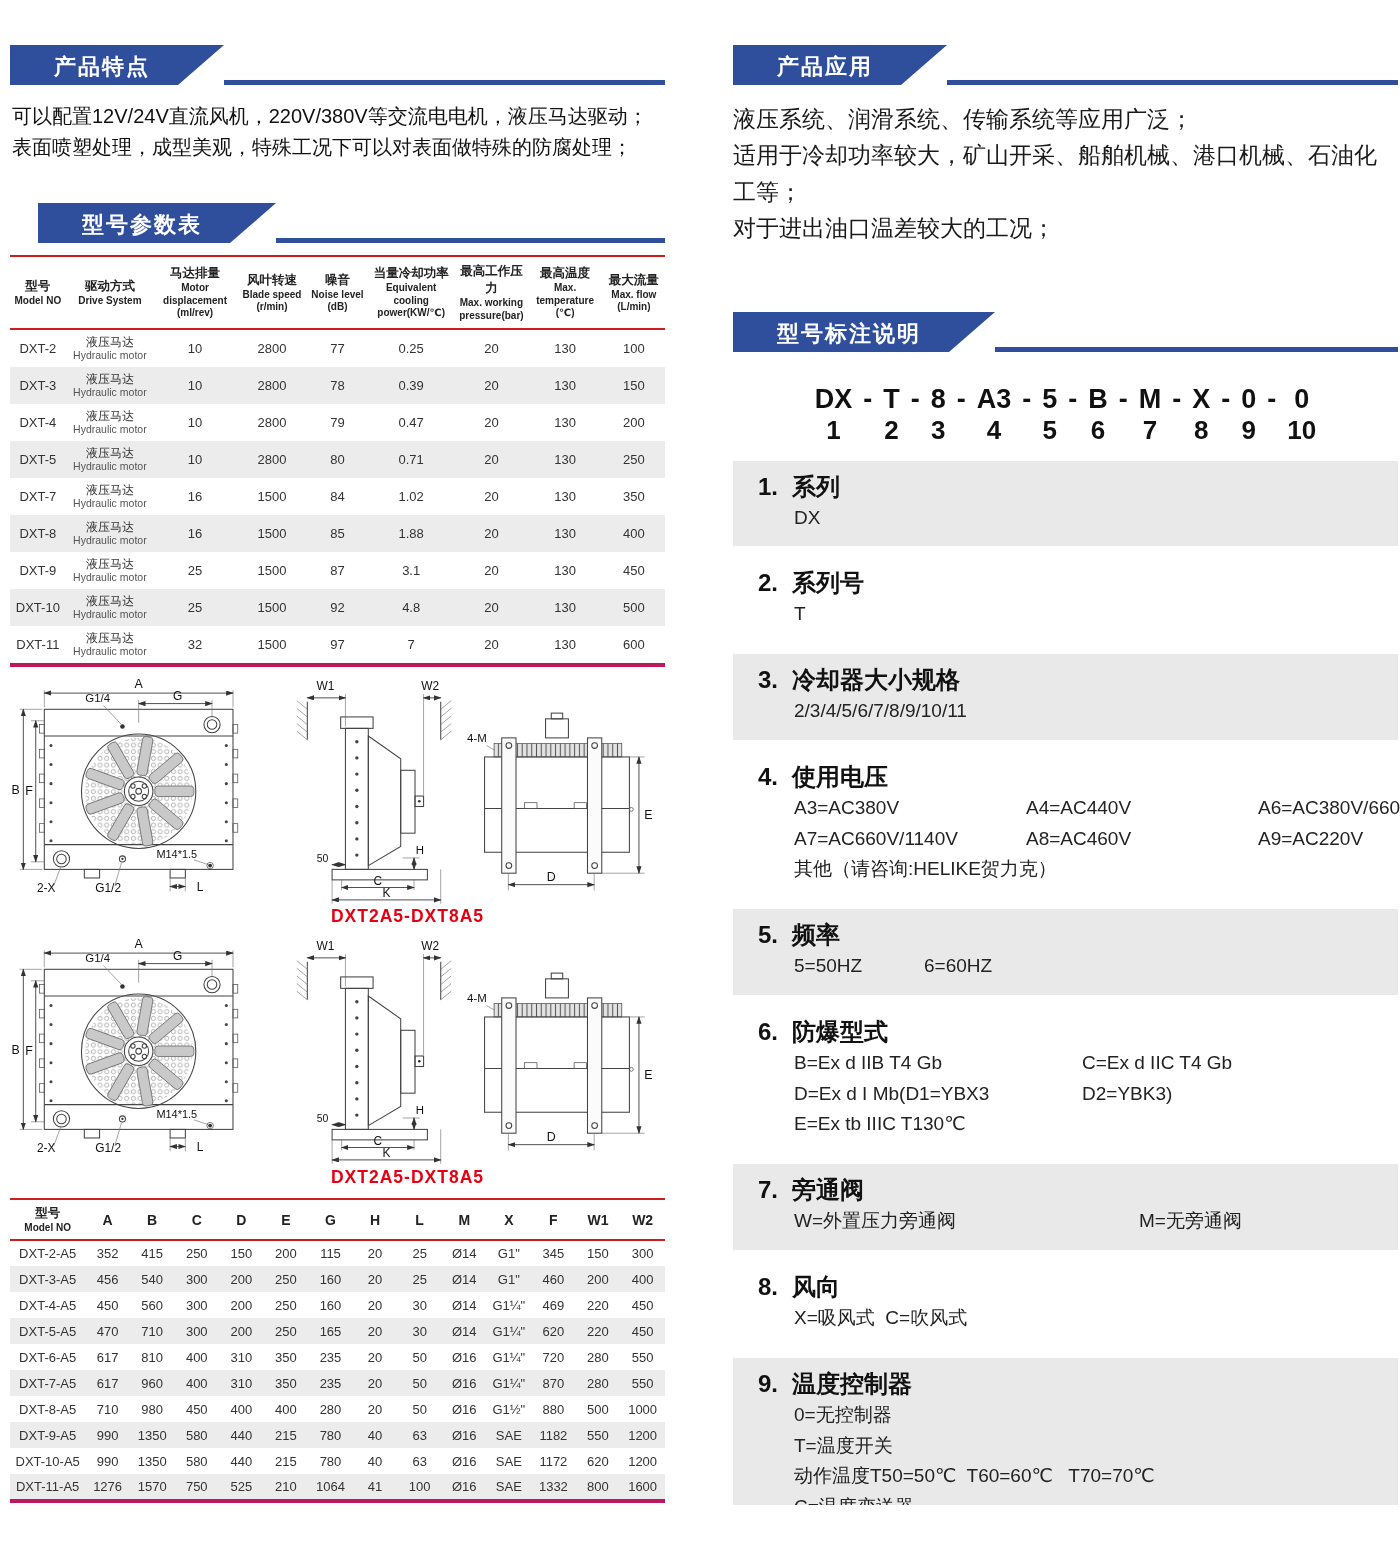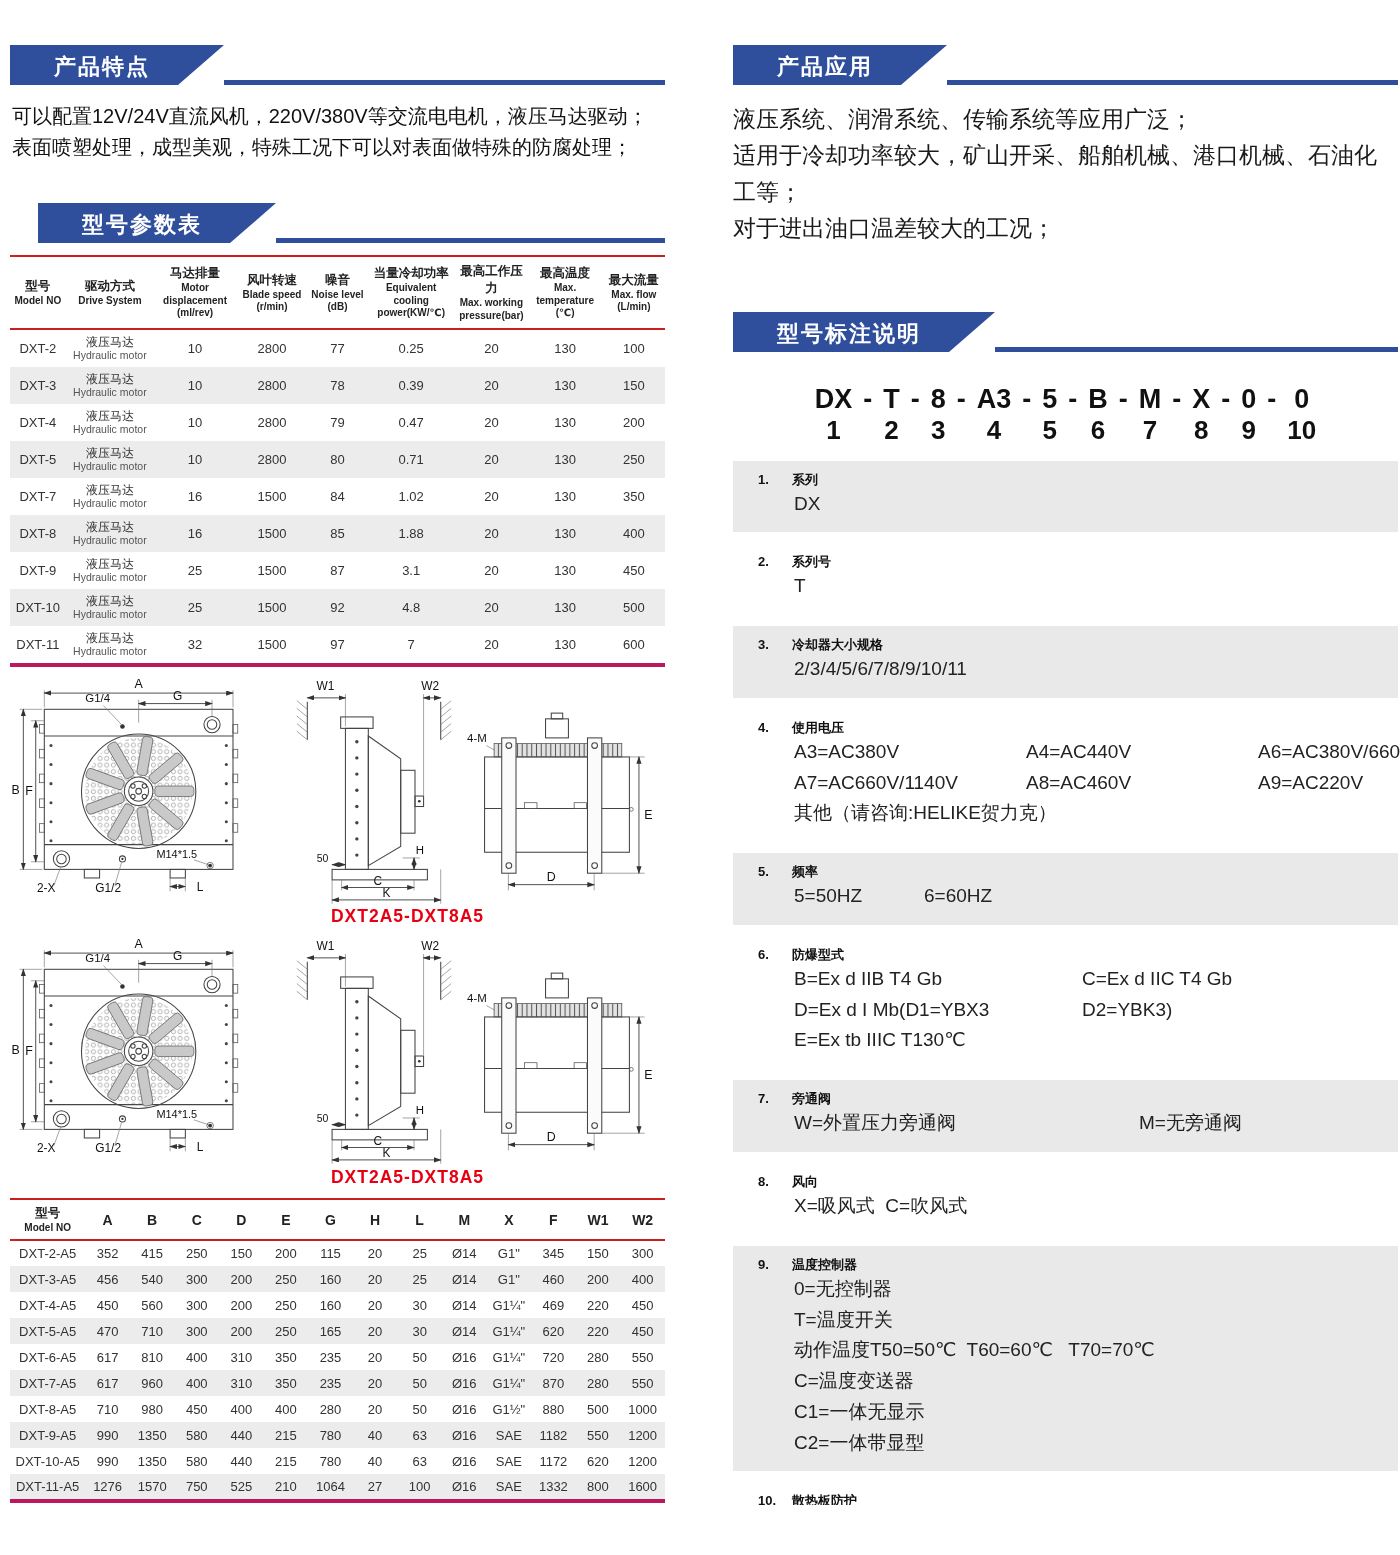--- a/index.html
+++ b/index.html
@@ -67,7 +67,7 @@
 
   .spec-section{padding:10px 18px 13px 25px;margin-bottom:11px;}
   .spec-section.gray{background:var(--stripe-gray);}
-  .spec-head{font-size:13px;font-weight:bold;color:#111;}
+  .spec-head{font-size:24px;font-weight:bold;color:#111;}
   .spec-num{display:inline-block;min-width:34px;}
   .spec-line{margin-left:36px;font-size:19px;line-height:1.62;color:#222;white-space:pre-wrap;}
   .spec-grid{display:grid;margin-left:36px;font-size:19px;line-height:1.62;color:#222;}

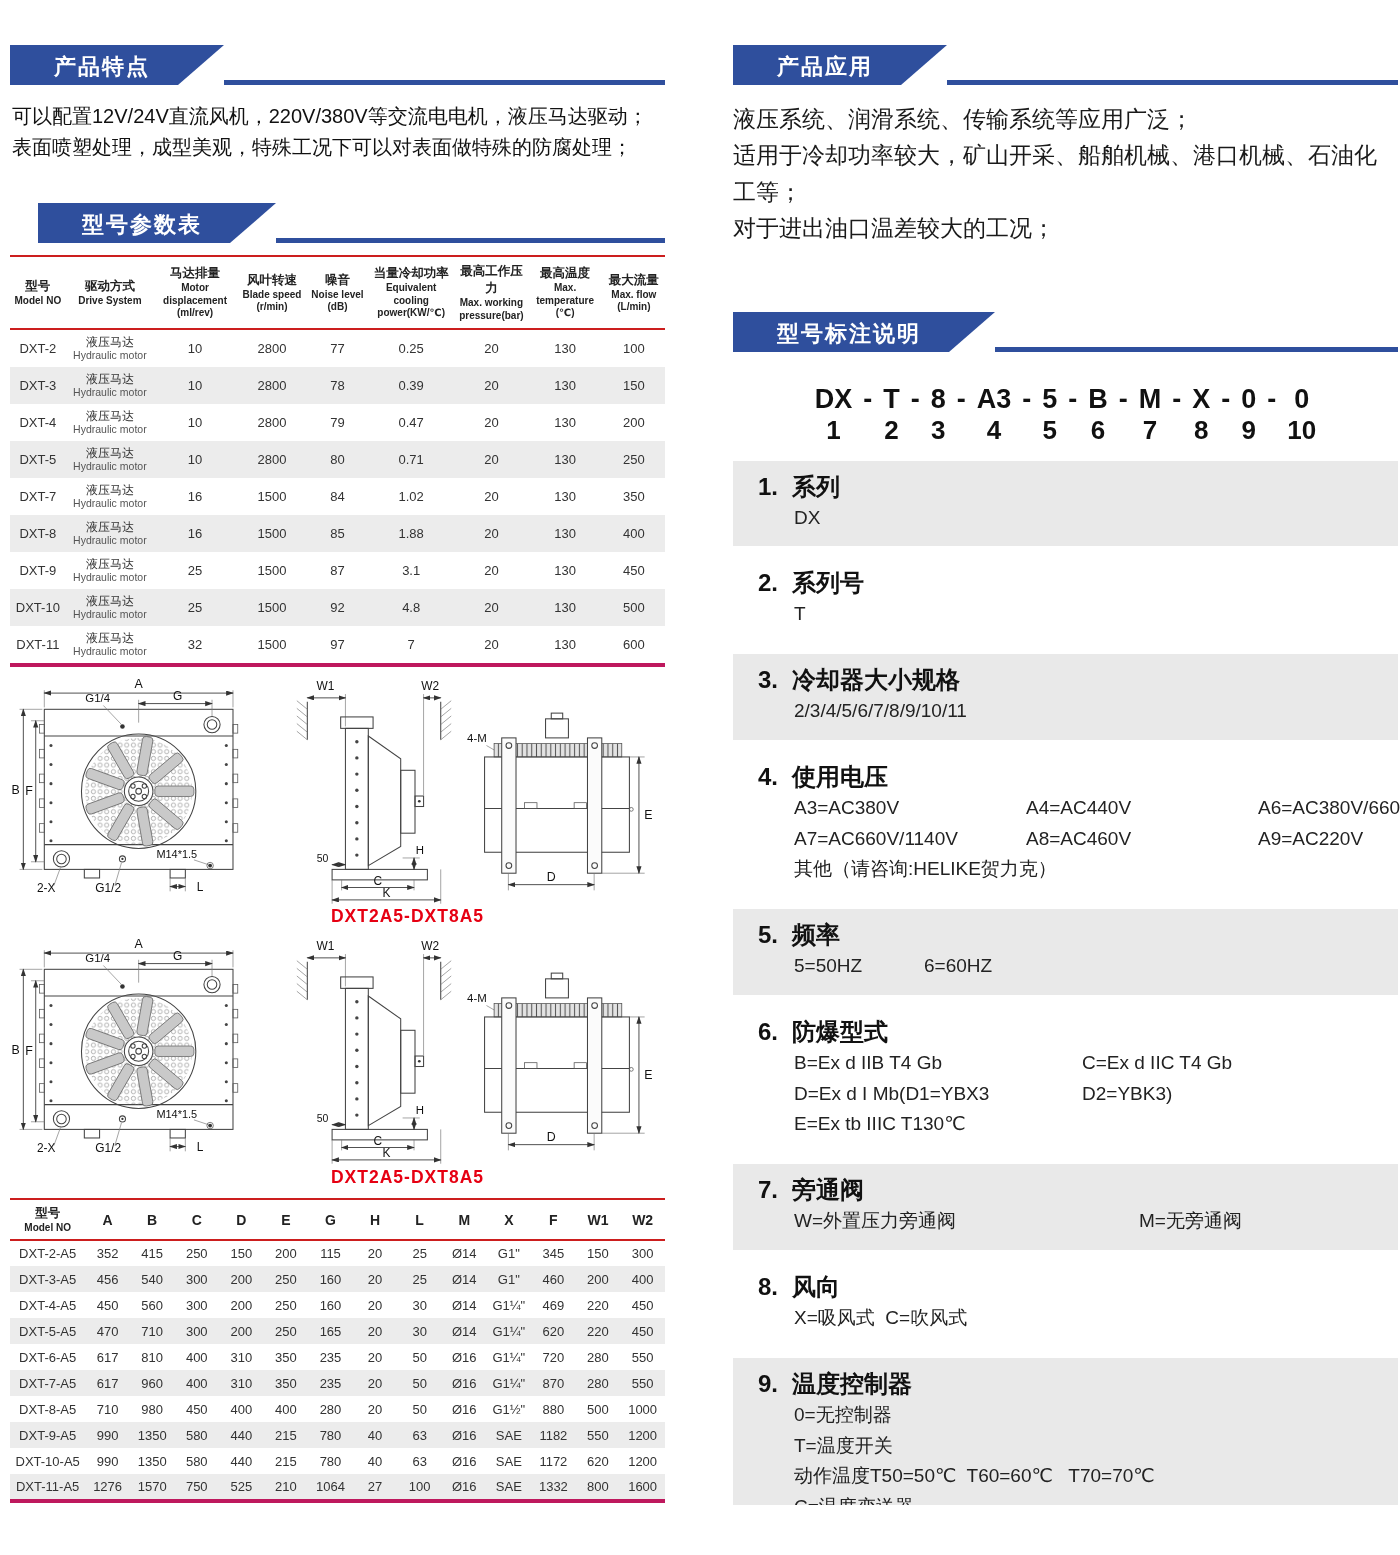--- a/index.html
+++ b/index.html
@@ -831,7 +831,7 @@
               <td>525</td>
               <td>210</td>
               <td>1064</td>
-              <td>27</td>
+              <td>41</td>
               <td>100</td>
               <td>Ø16</td>
               <td>SAE</td>

